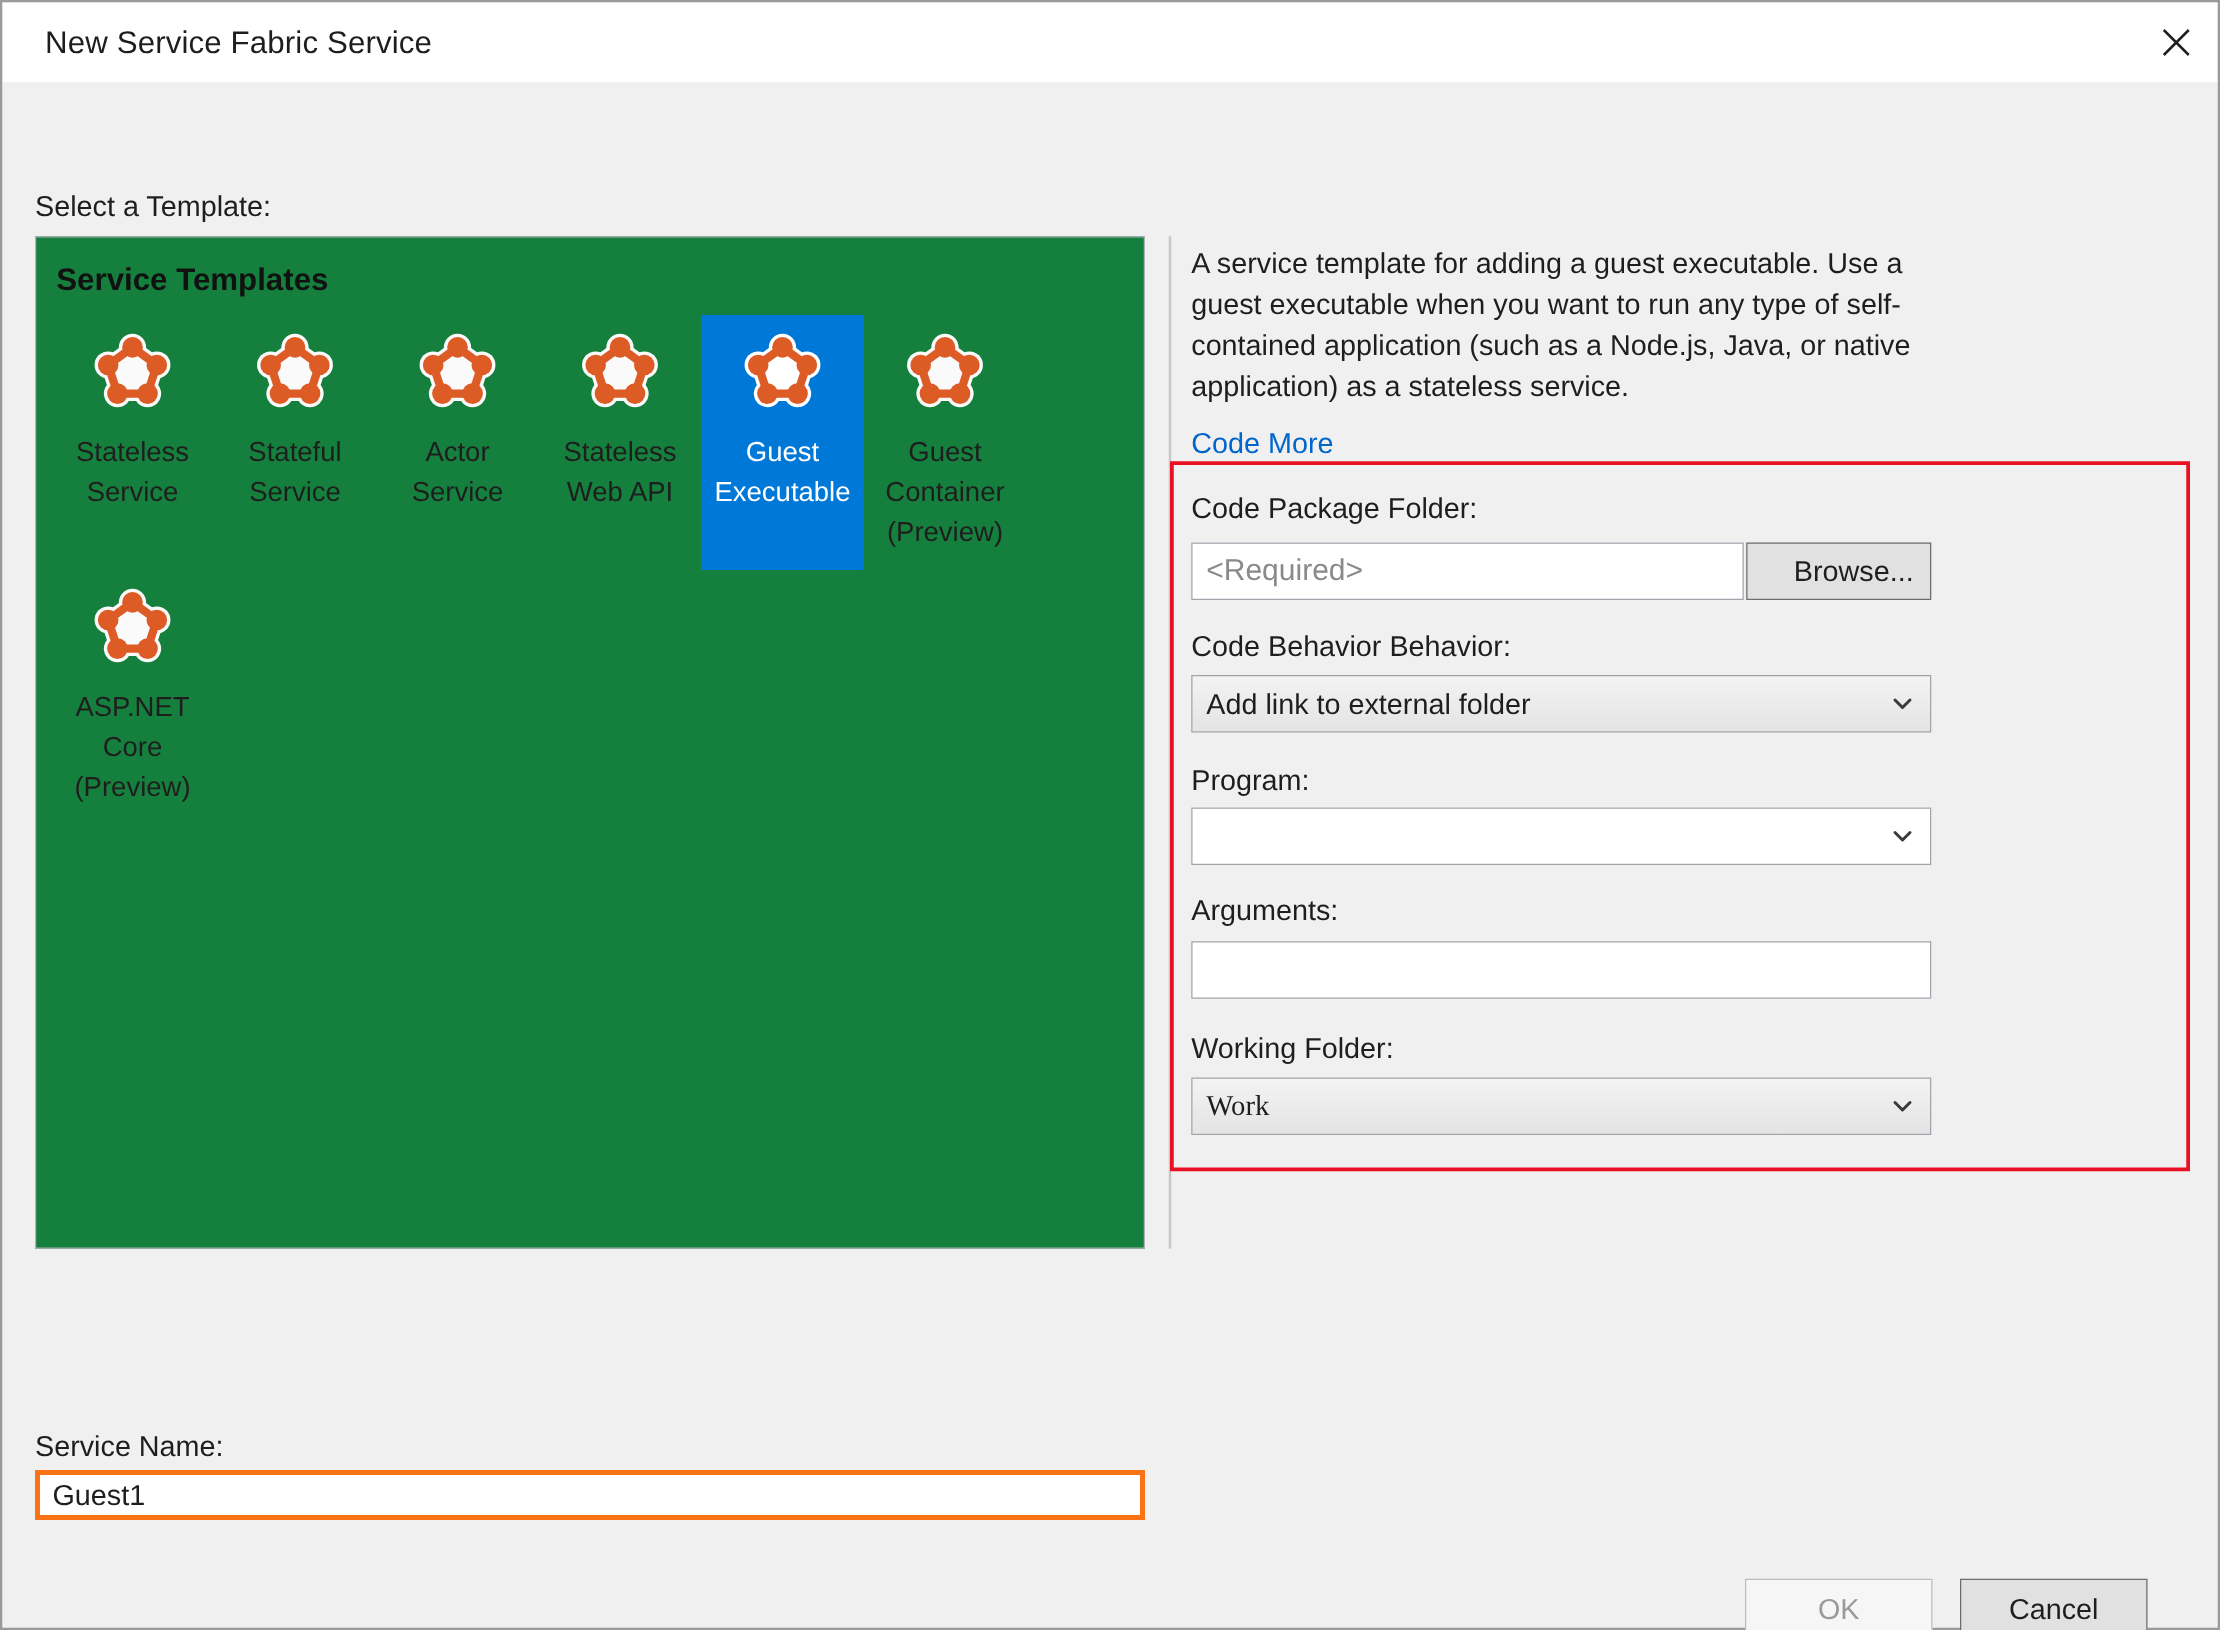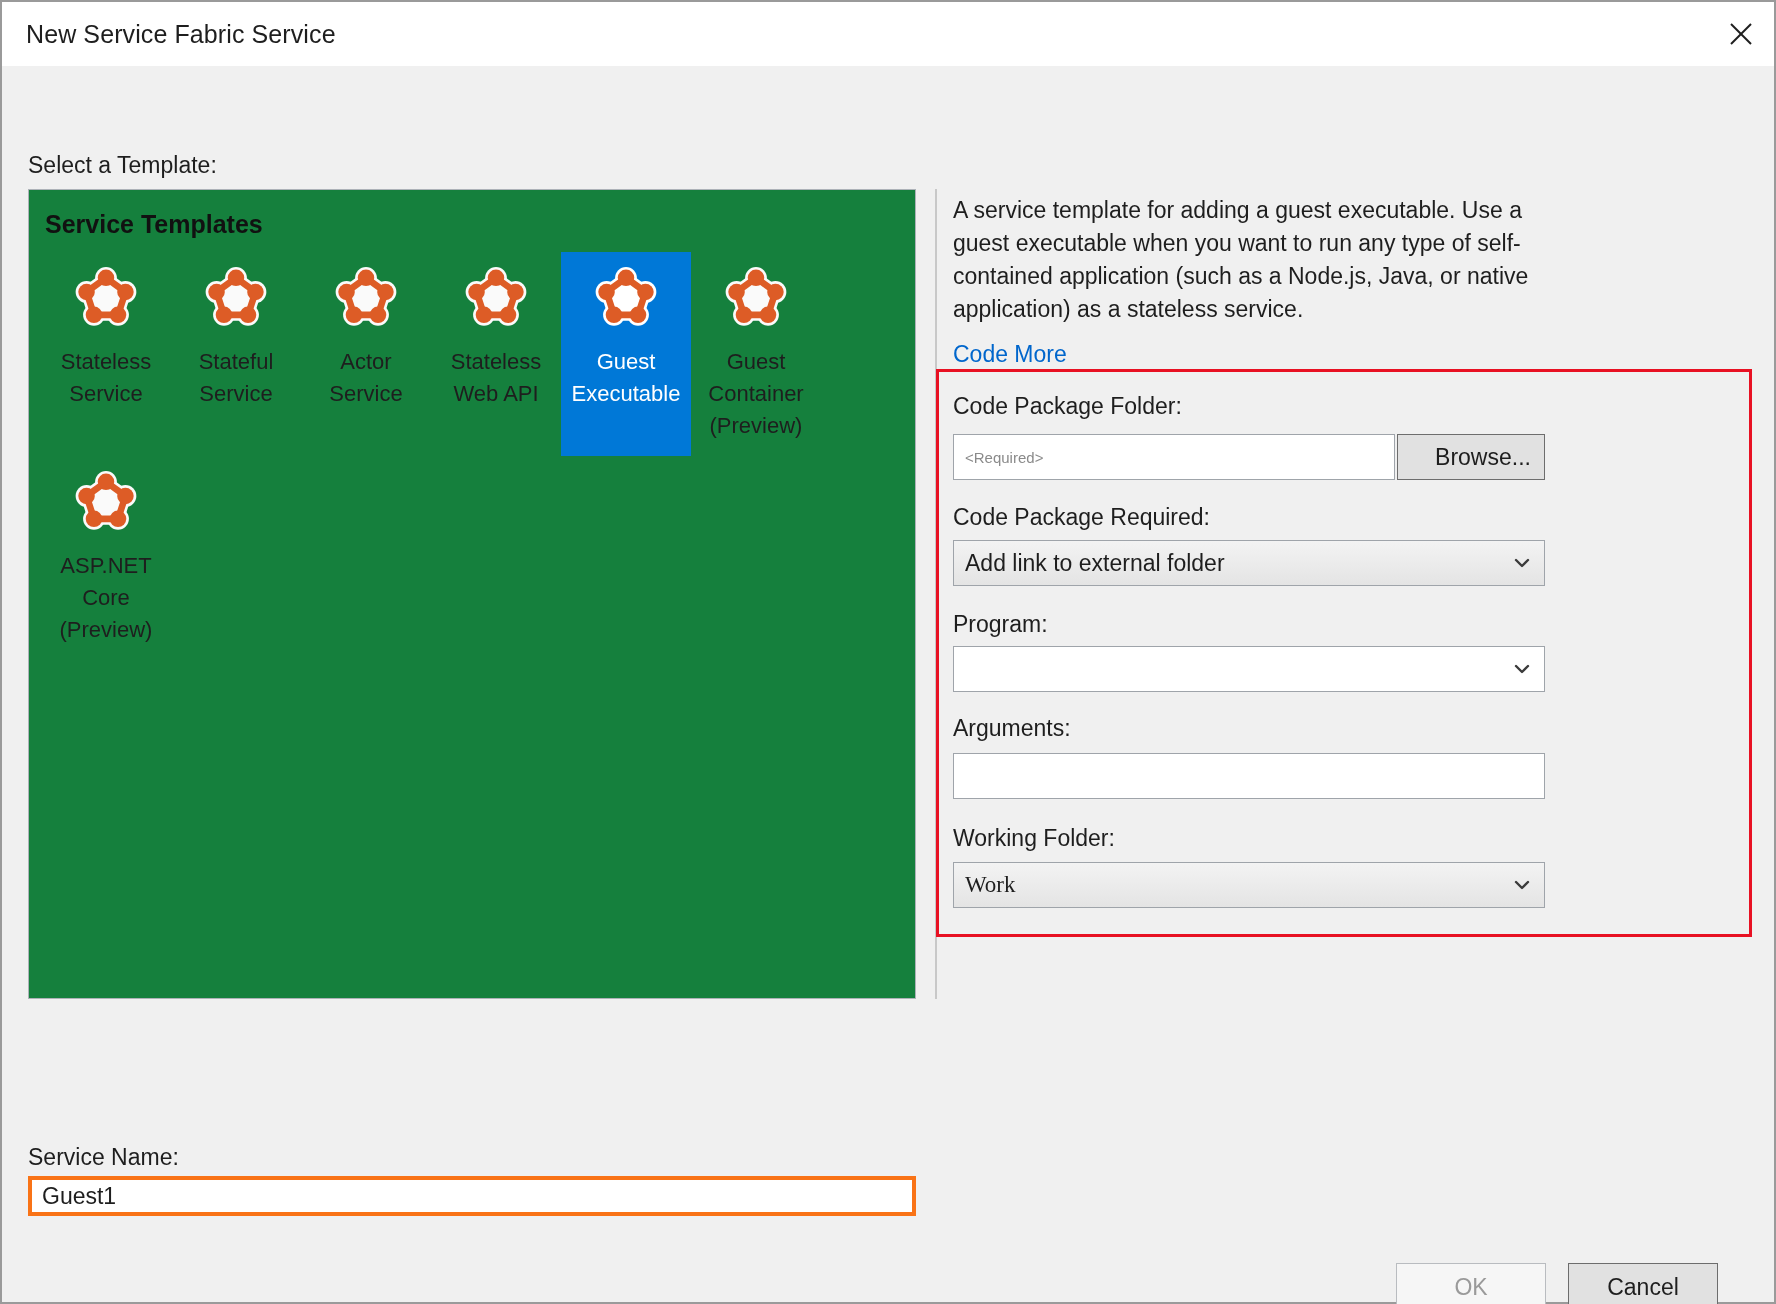--- a/index.html
+++ b/index.html
@@ -37,7 +37,7 @@
     display: flex;
     align-items: center;
     justify-content: space-between;
-    padding: 0 0 0 24px;
+    padding: 0 0 0 34px;
     box-sizing: border-box;
   }
   .titlebar-title {

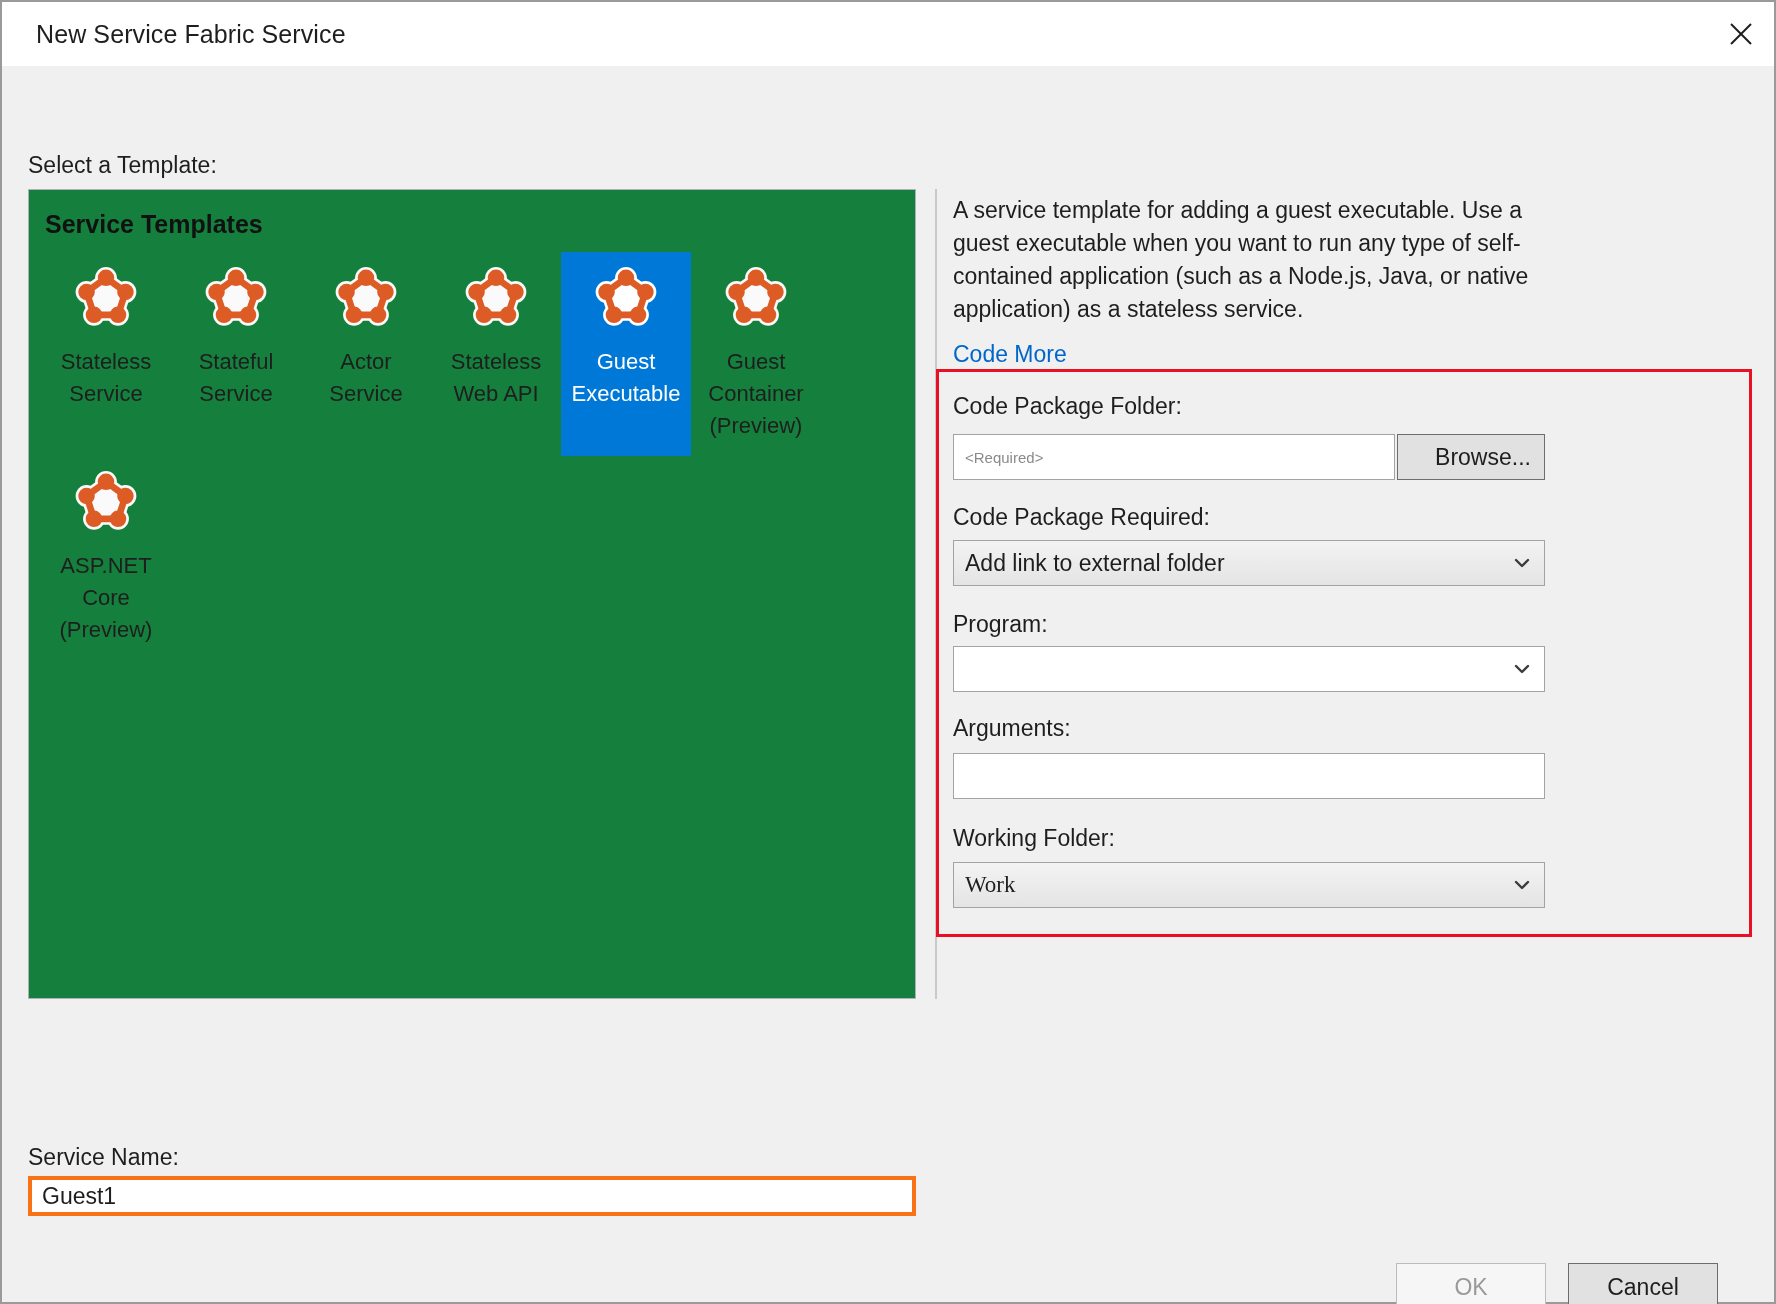--- a/index.html
+++ b/index.html
@@ -202,7 +202,7 @@
     background: #ffffff;
     border: 1px solid #9fa4aa;
     font-family: "Liberation Sans", sans-serif;
-    font-size: 15px;
+    font-size: 24px;
     color: #1e1e1e;
     padding: 0 11px;
     outline: none;

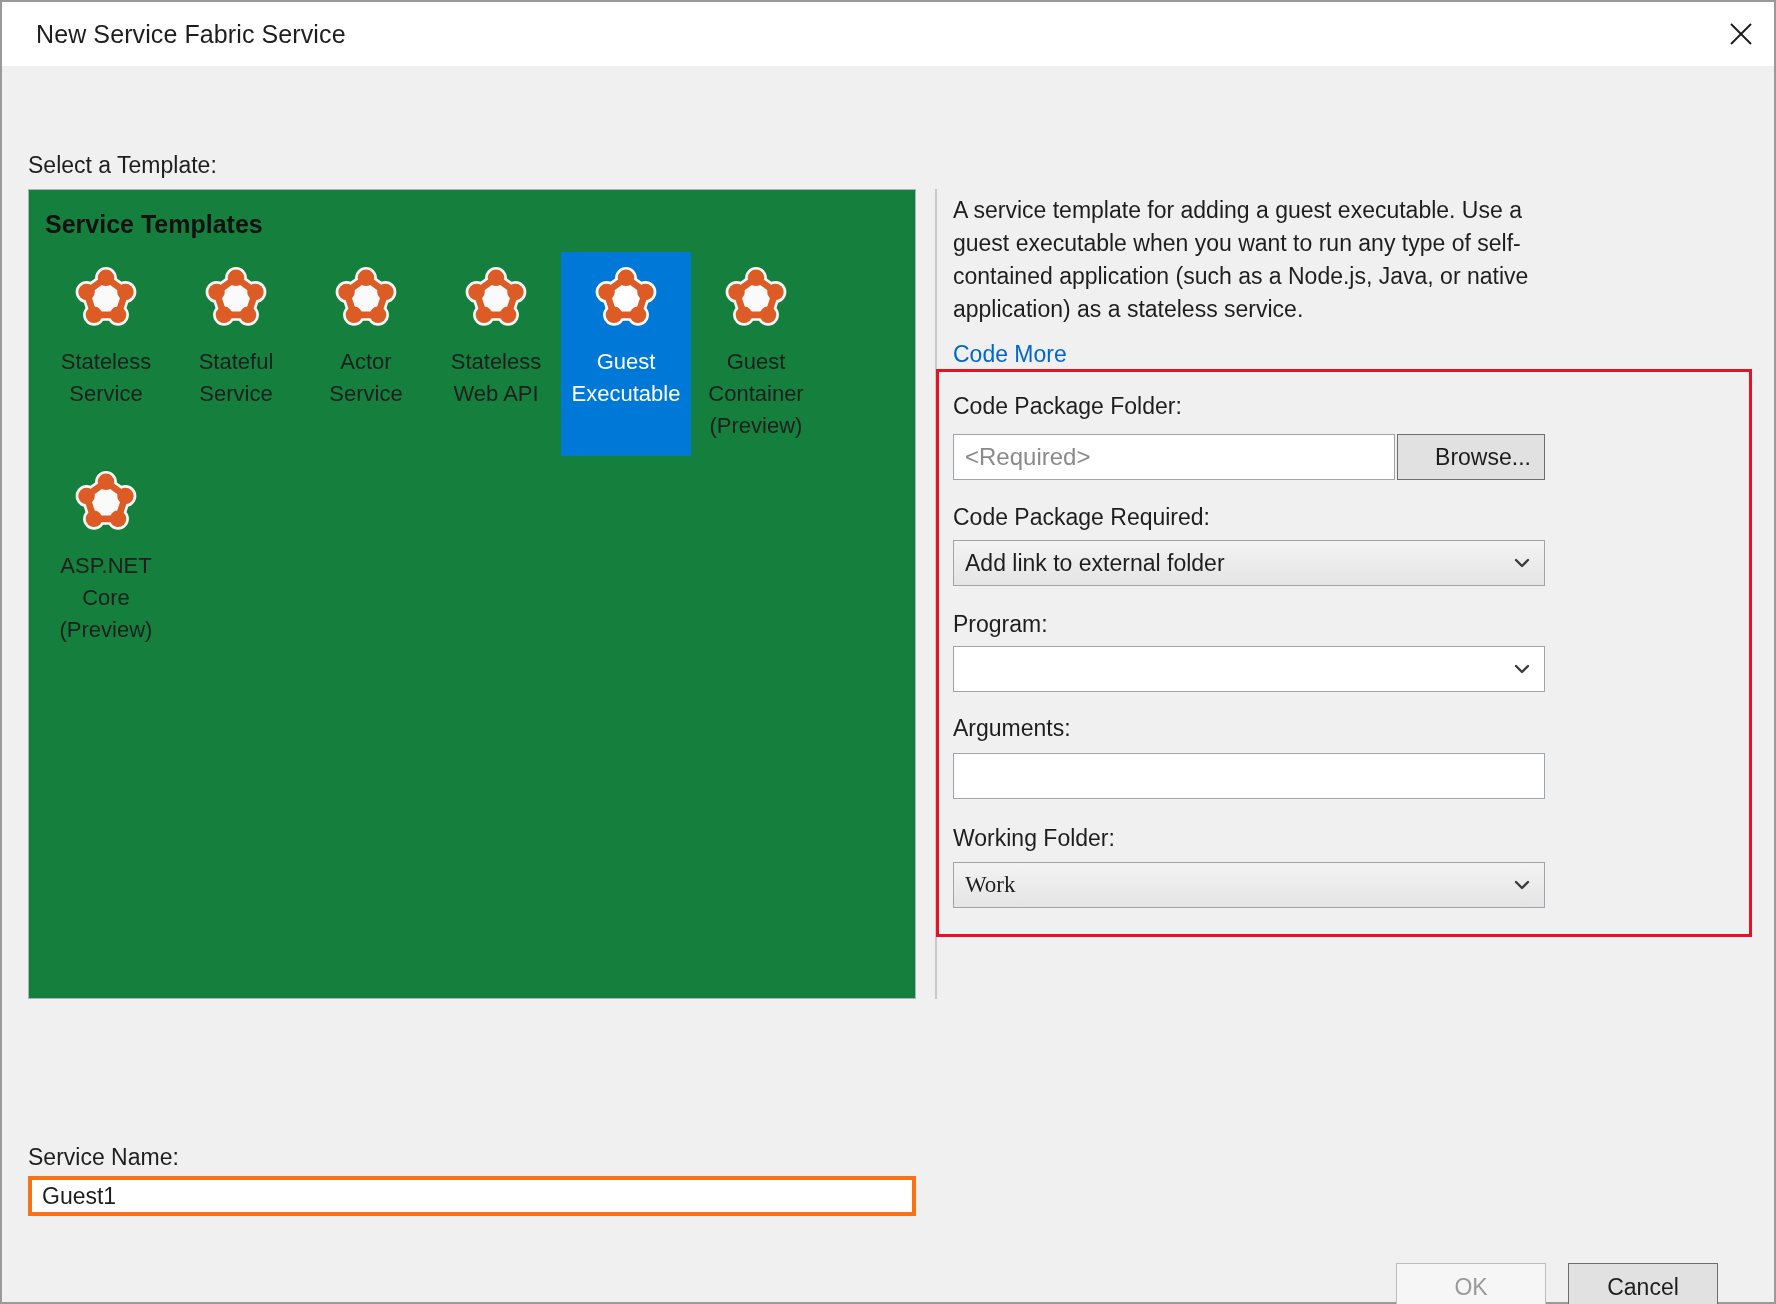--- a/index.html
+++ b/index.html
@@ -503,7 +503,7 @@
 
     <div class="btn normal" id="browse-button">Browse...</div>
 
-    <div class="form-label" id="lbl-code-package-behavior">Code Package Required:</div>
+    <div class="form-label" id="lbl-code-package-behavior">Code Behavior Behavior:</div>
     <div class="combo shaded" id="code-package-behavior-combo">
       <span class="combo-text">Add link to external folder</span>
       <span class="chev">

